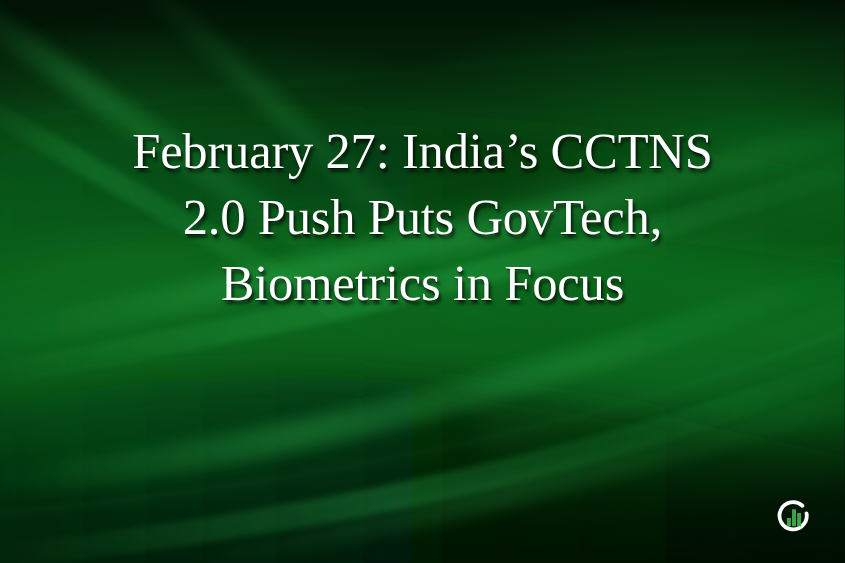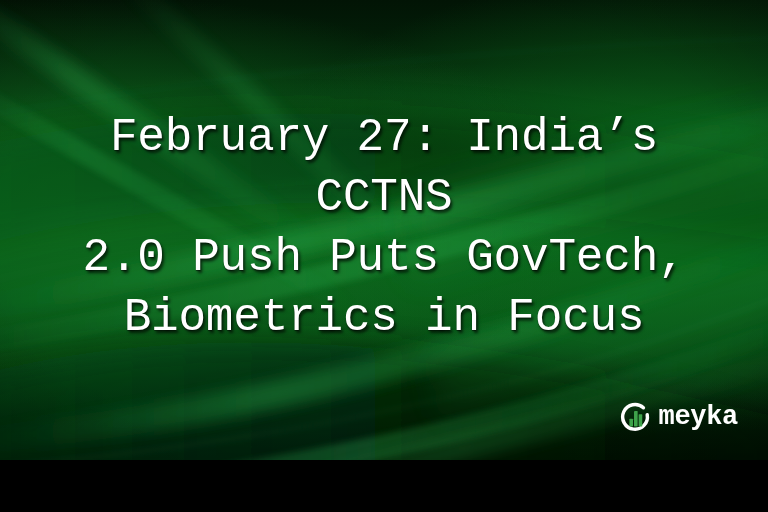--- a/index.html
+++ b/index.html
@@ -15,10 +15,10 @@
   #card {
     position: relative;
     width: 768px;
-    height: 460px;
+    height: 512px;
     overflow: hidden;
     background: #03200a;
-    font-family: Liberation Mono, monospace;
+    font-family: Liberation Serif, serif;
   }
 
   

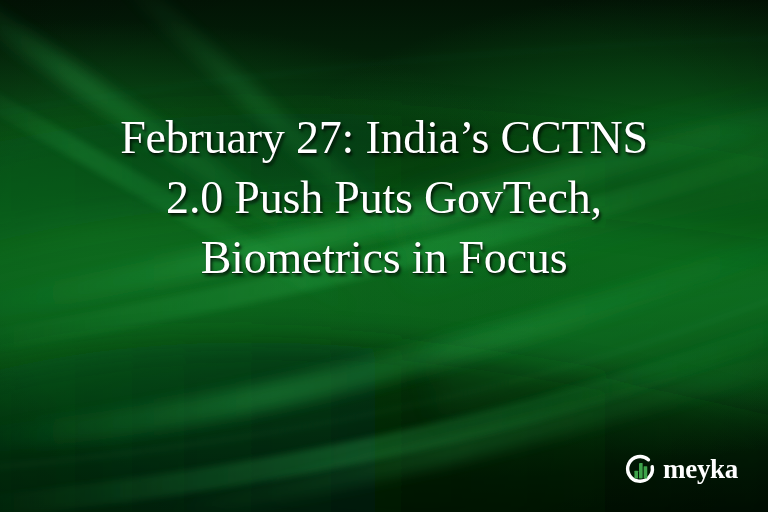--- a/index.html
+++ b/index.html
@@ -155,7 +155,6 @@
       <rect x="18.2" y="12.0" width="4.4" height="18.8" rx="0.6" fill="#3ea34a"></rect>
       <rect x="23.8" y="16.2" width="4.4" height="14.6" rx="0.6" fill="#3ea34a"></rect>
     </svg>
-    <span class="logo-text">meyka</span>
   </div>
 
 </div>

